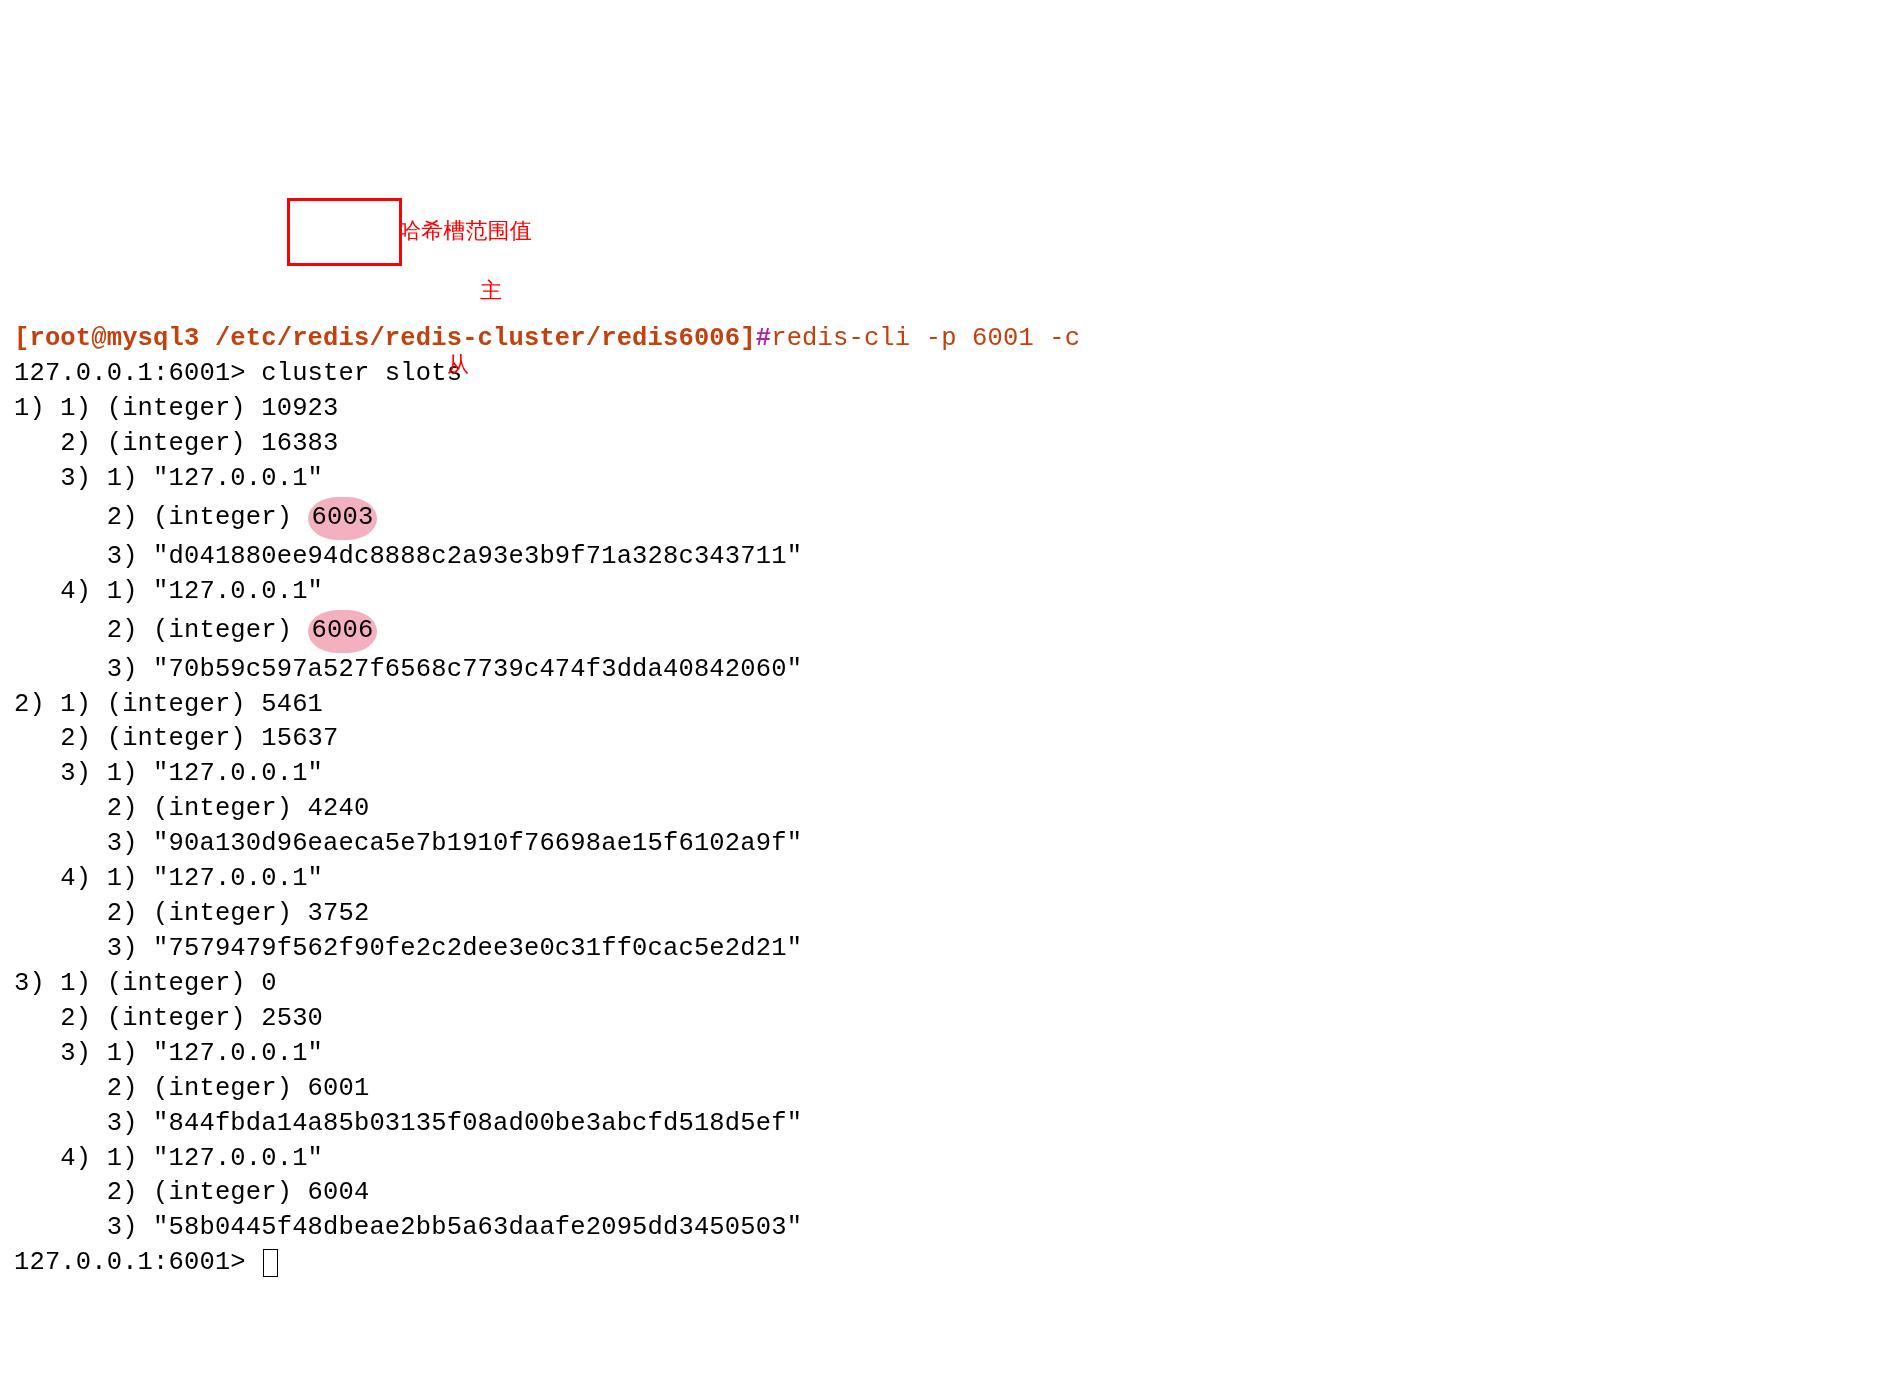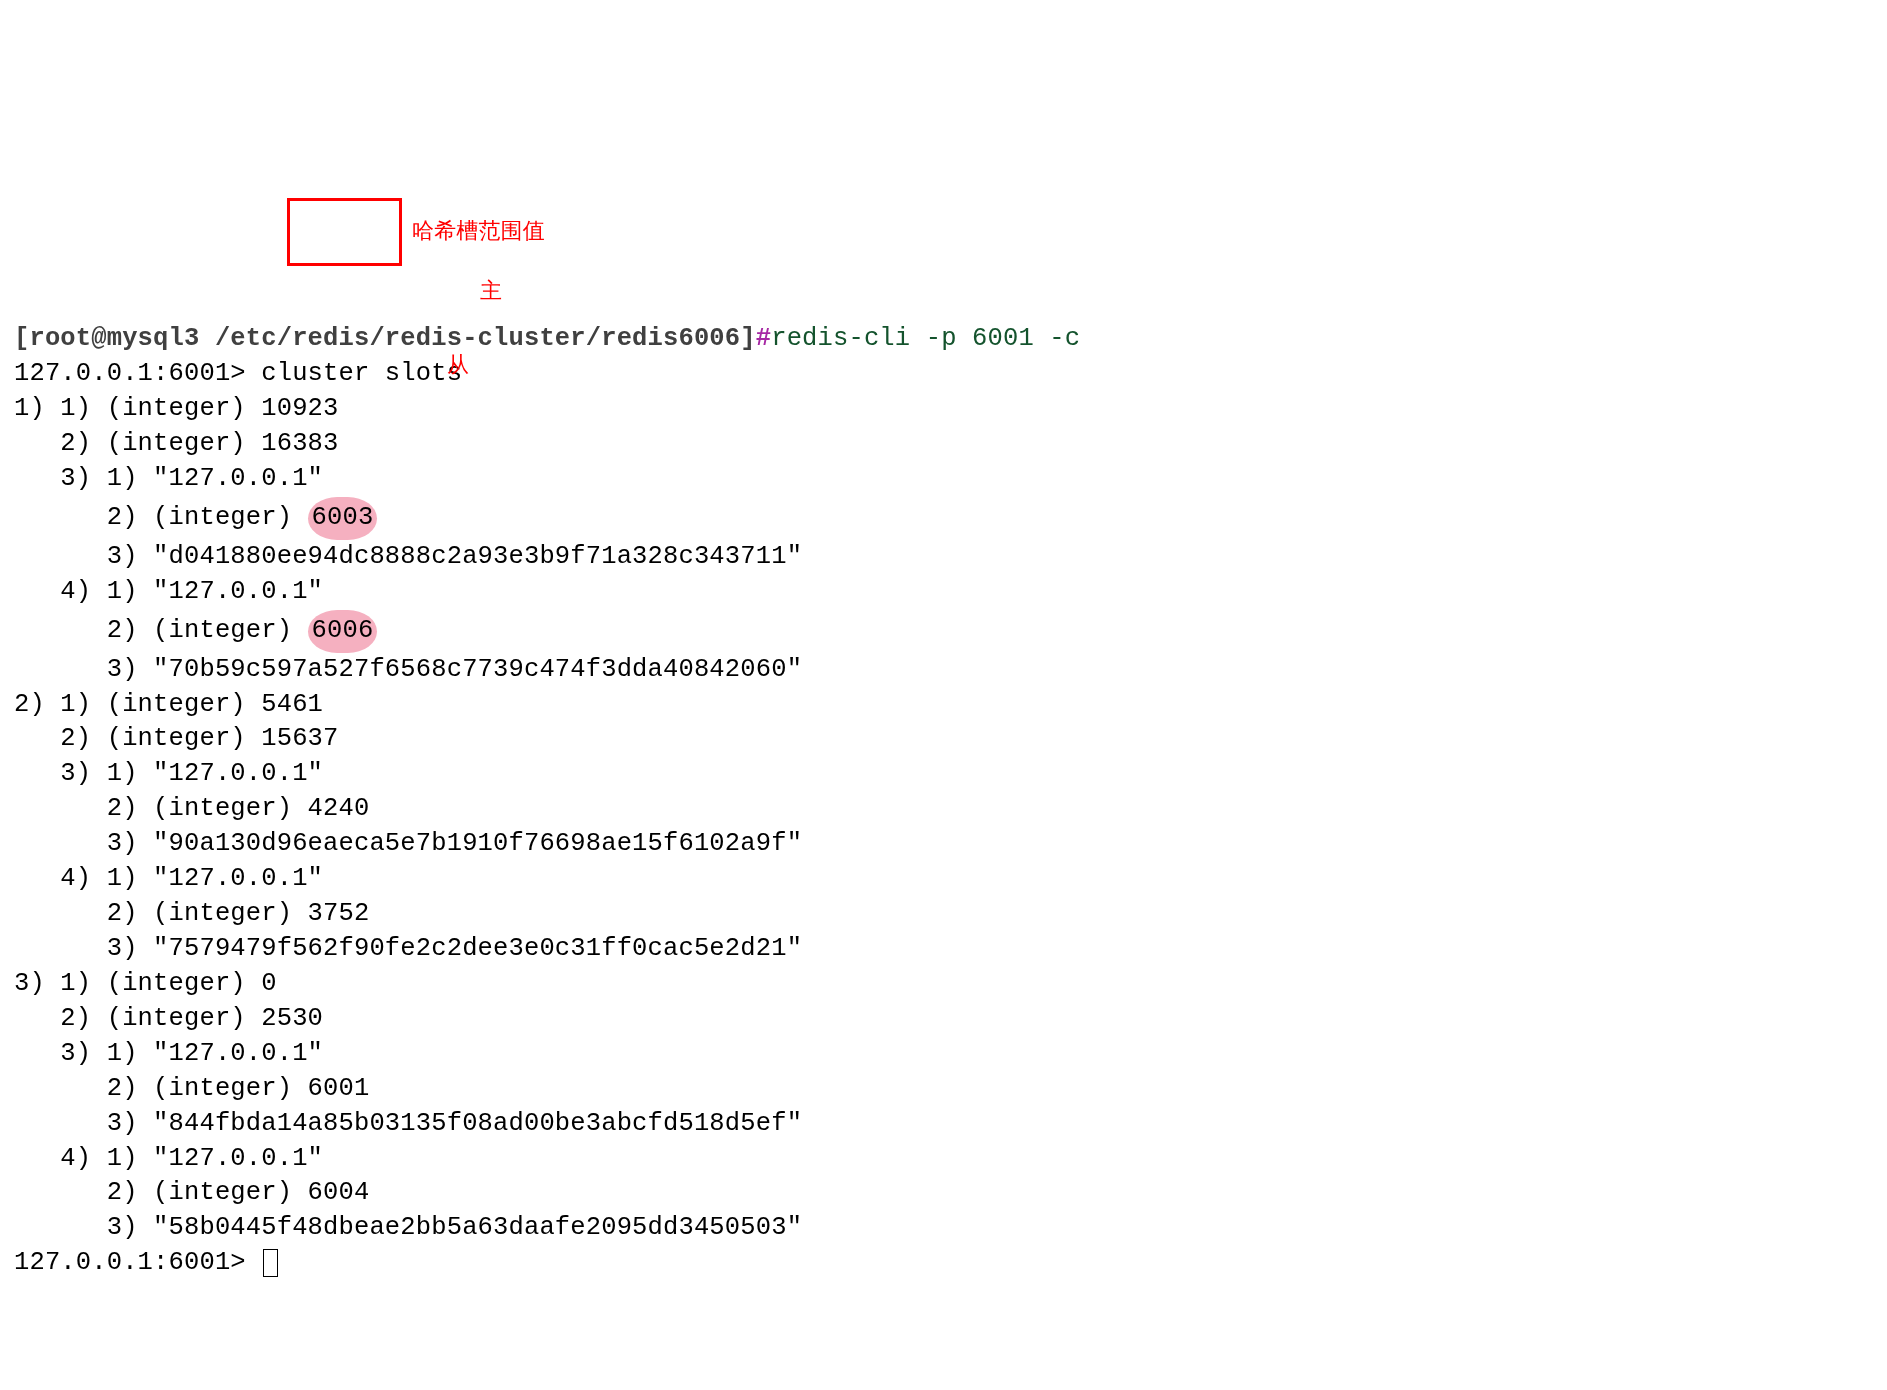--- a/index.html
+++ b/index.html
@@ -52,7 +52,7 @@
 
 <div class="container">
 <div class="box-overlay" style="left:273px; top:50px; width:115px; height:68px;"></div>
-<div class="annotation-overlay" style="left:398px; top:68px;">哈希槽范围值</div>
+<div class="annotation-overlay" style="left:385px; top:68px;">哈希槽范围值</div>
 <div class="annotation-overlay" style="left:466px; top:128px;">主</div>
 <div class="annotation-overlay" style="left:433px; top:202px;">从</div>
 <span class="prompt-path">[root@mysql3</span><span class="prompt-path"> /etc/redis/redis-cluster/redis6006]</span><span class="prompt-hash">#</span><span class="cmd">redis-cli -p 6001 -c</span>

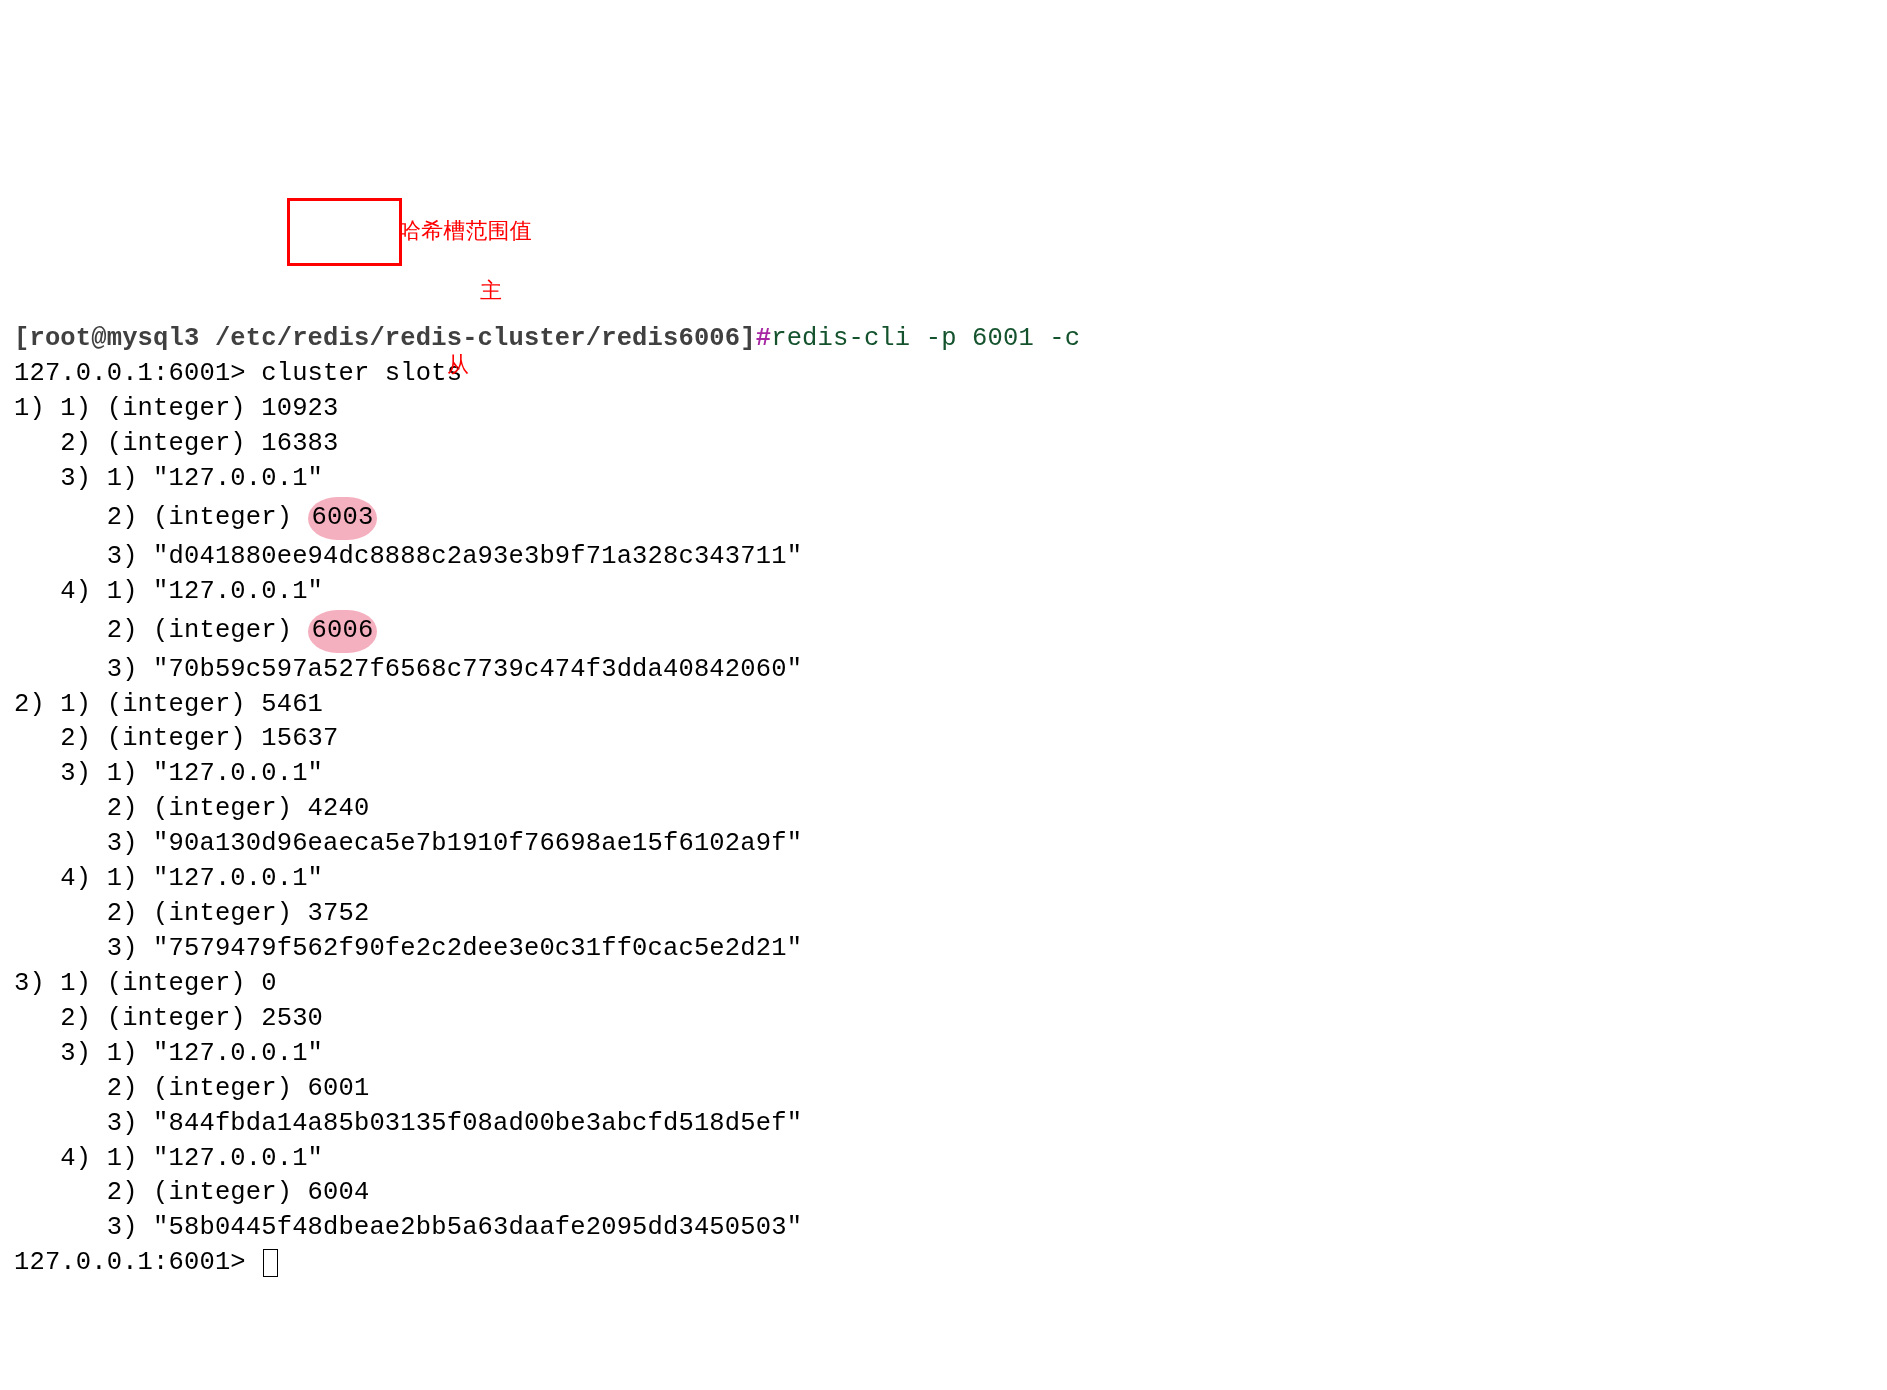--- a/index.html
+++ b/index.html
@@ -13,7 +13,7 @@
       white-space: pre;
       letter-spacing: 0.15px;
     }
-    .prompt-path { color: #404040; font-weight: bold; }
+    .prompt-path { color: #c2410c; font-weight: bold; }
     .prompt-hash { color: #a626a4; font-weight: bold; }
     .cmd { color: #14532d; font-family: Liberation Mono, monospace; }
     .highlight-port {

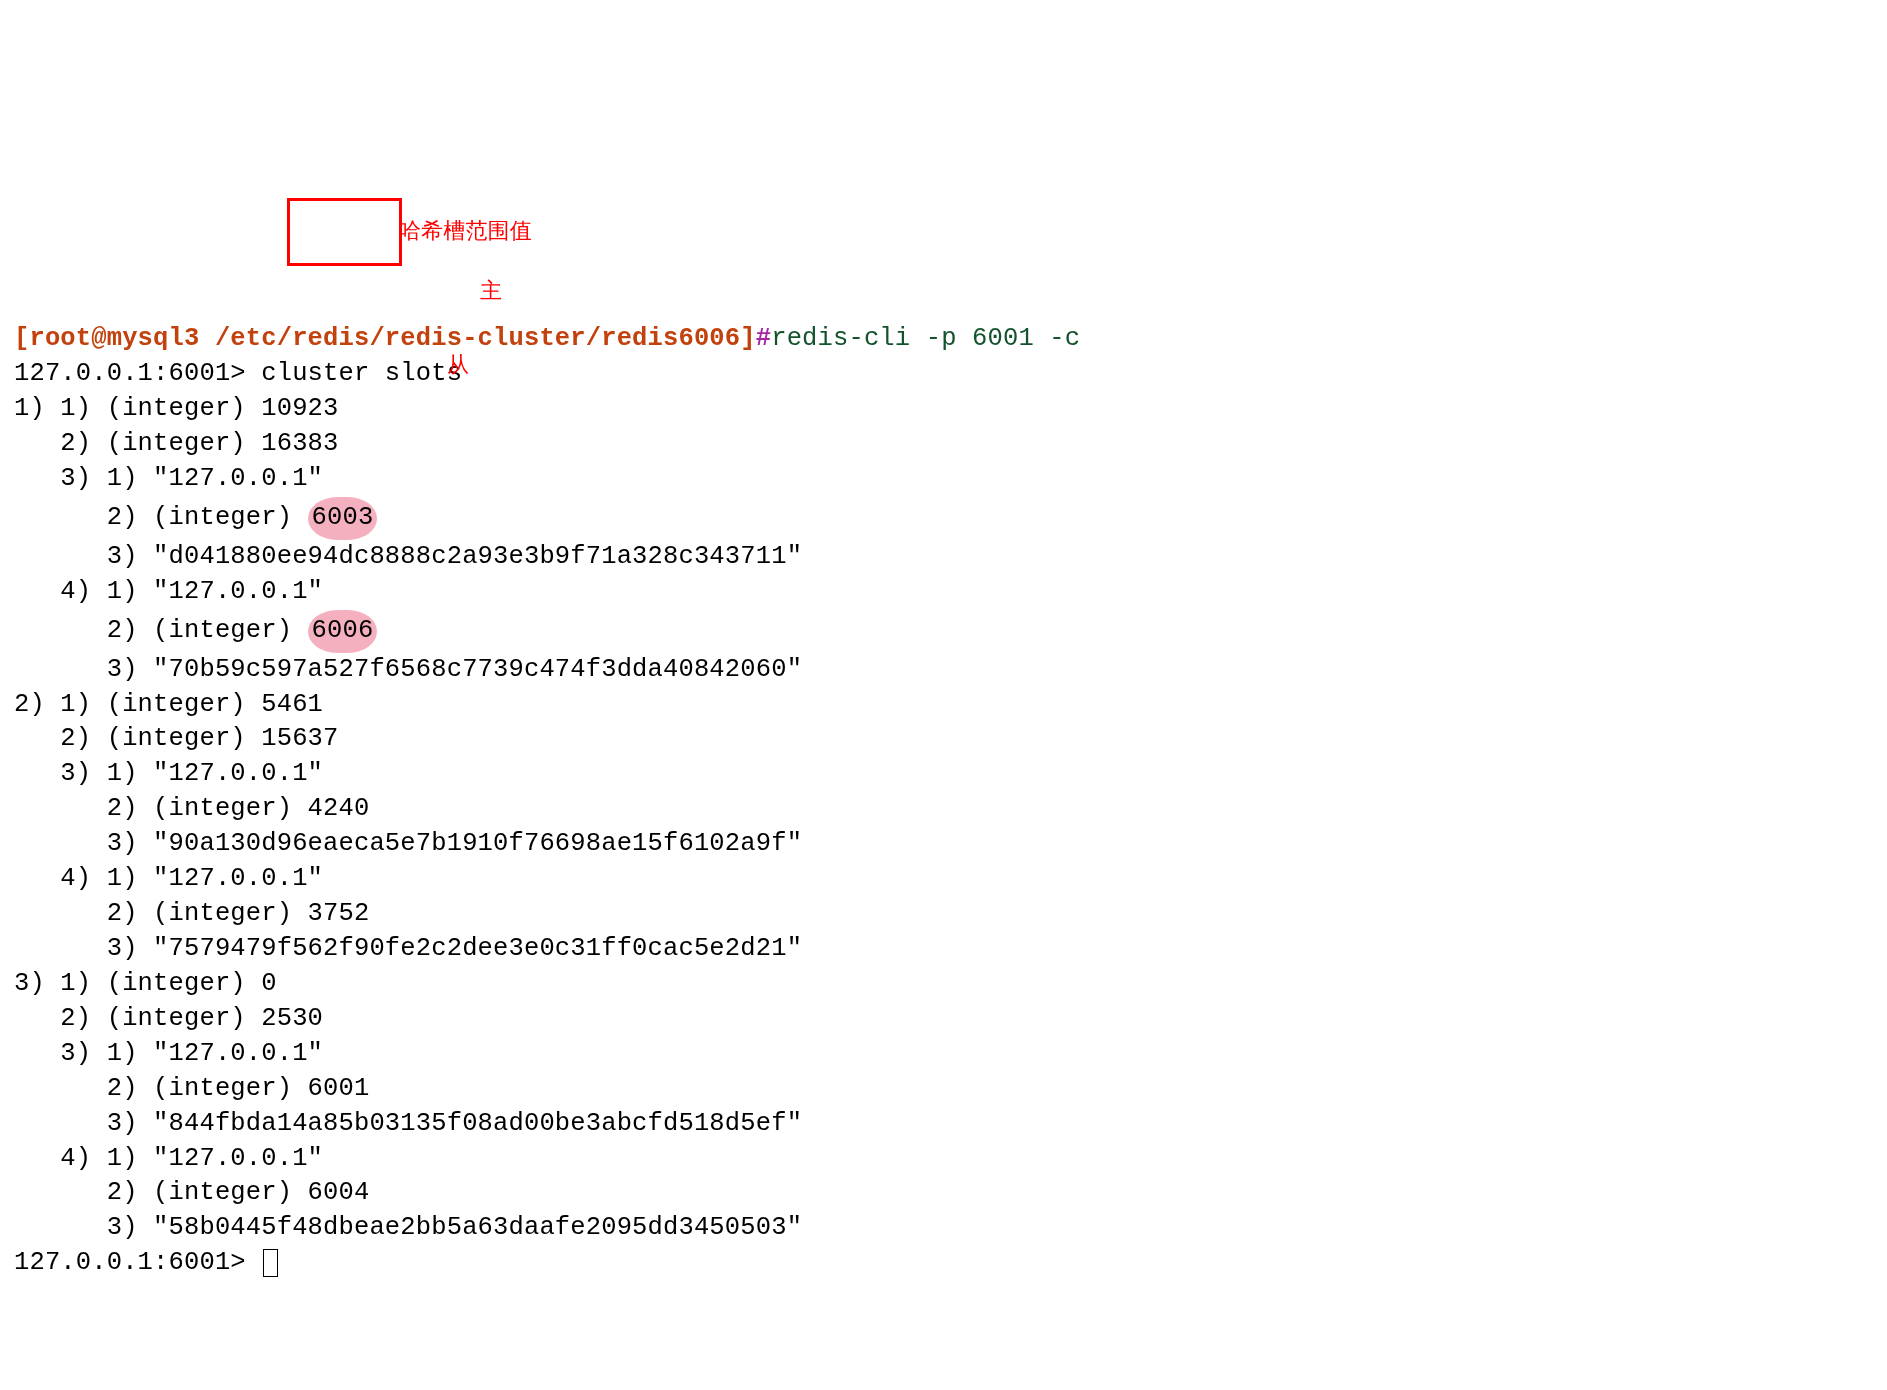--- a/index.html
+++ b/index.html
@@ -15,7 +15,7 @@
     }
     .prompt-path { color: #c2410c; font-weight: bold; }
     .prompt-hash { color: #a626a4; font-weight: bold; }
-    .cmd { color: #14532d; font-family: Liberation Mono, monospace; }
+    .cmd { color: #c2410c; font-family: Liberation Mono, monospace; }
     .highlight-port {
       background: #f5b0c0;
       border-radius: 50% / 60%;

